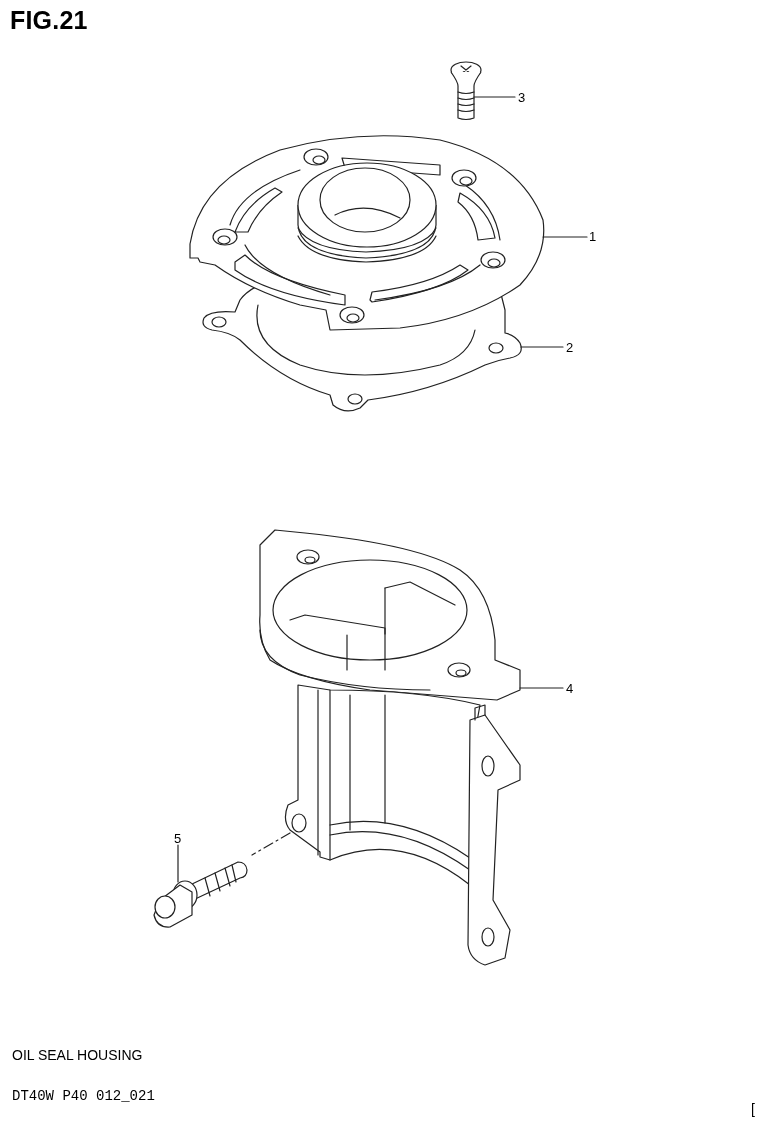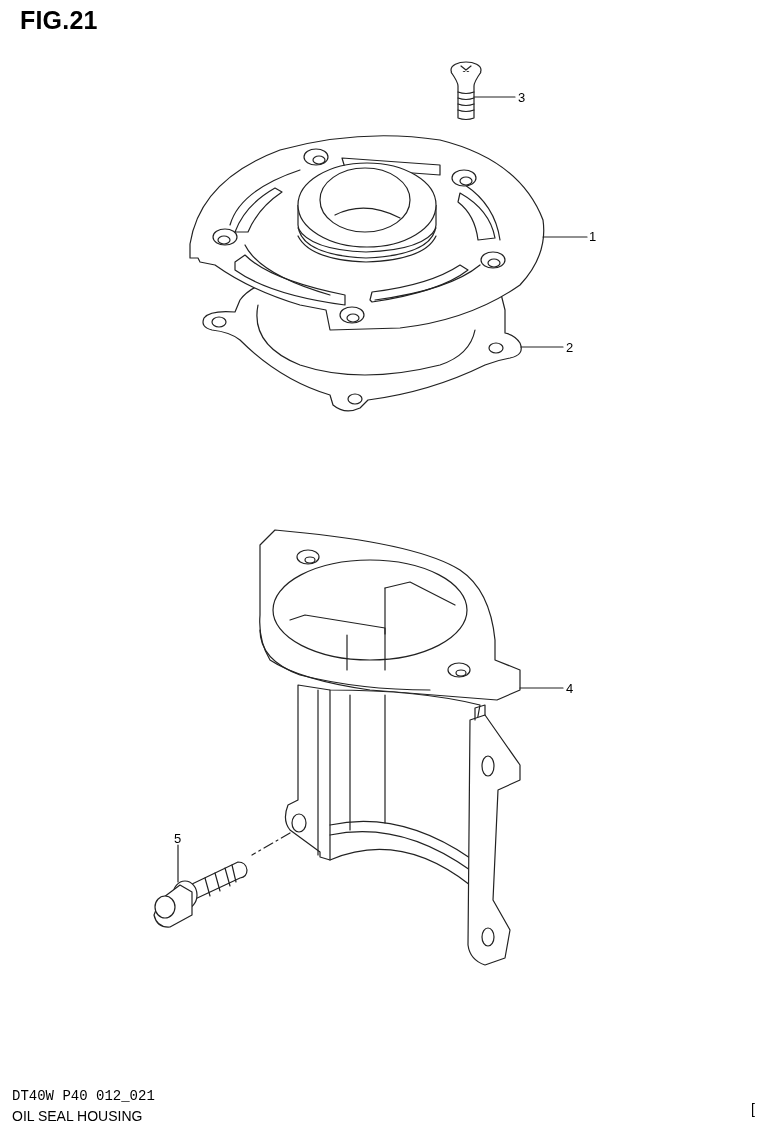--- a/index.html
+++ b/index.html
@@ -4,7 +4,7 @@
 <style>
   html, body { margin:0; padding:0; background:#ffffff; }
   body { width:767px; height:1136px; position:relative; overflow:hidden; font-family:"Liberation Sans", sans-serif; color:#000; }
-  .fig-title { position:absolute; left:20px; top:6px; font-size:25px; font-weight:bold; letter-spacing:0.2px; }
+  .fig-title { position:absolute; left:10px; top:6px; font-size:25px; font-weight:bold; letter-spacing:0.2px; }
   .footer-code { position:absolute; left:12px; top:1088px; font-size:14px;font-family:Liberation Mono, monospace; }
   .footer-name { position:absolute; left:12px; top:1108px; font-size:14px; }
   .corner-mark { position:absolute; left:751px; top:1101px; font-size:14px; }

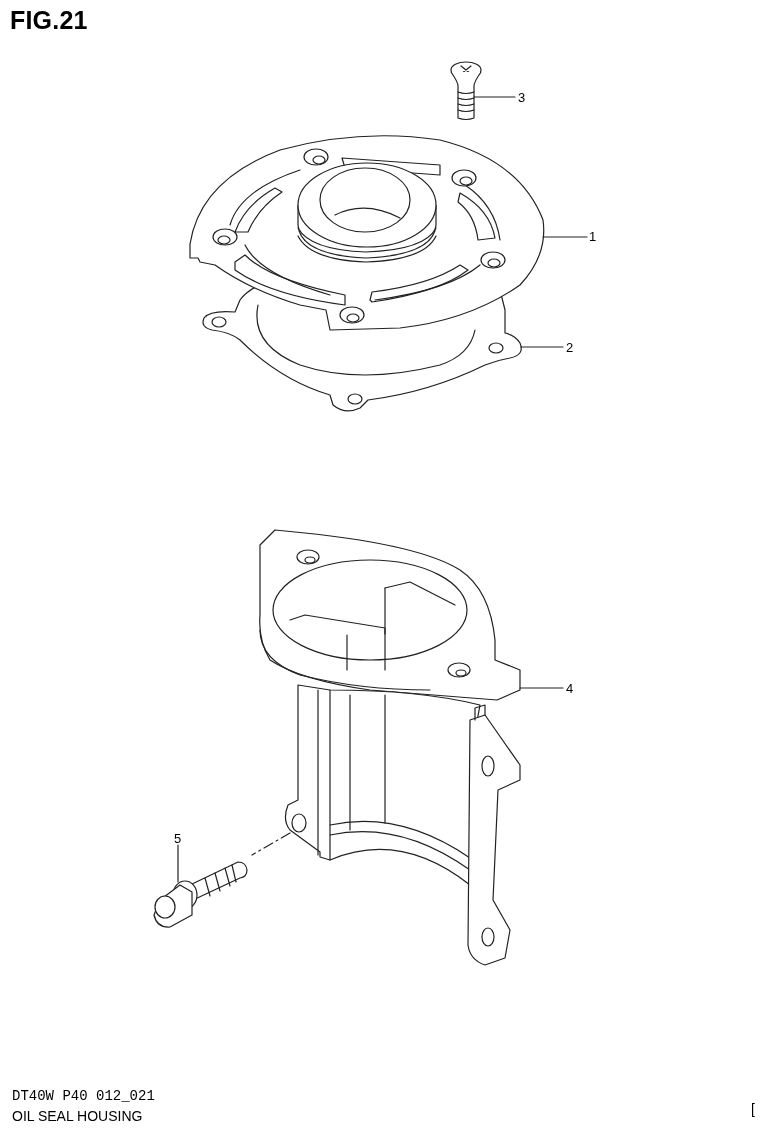--- a/index.html
+++ b/index.html
@@ -6,7 +6,7 @@
   body { width:767px; height:1136px; position:relative; overflow:hidden; font-family:"Liberation Sans", sans-serif; color:#000; }
   .fig-title { position:absolute; left:10px; top:6px; font-size:25px; font-weight:bold; letter-spacing:0.2px; }
   .footer-code { position:absolute; left:12px; top:1088px; font-size:14px;font-family:Liberation Mono, monospace; }
-  .footer-name { position:absolute; left:12px; top:1108px; font-size:14px; }
+  .footer-name { position:absolute; left:12px; top:1047px; font-size:14px; }
   .corner-mark { position:absolute; left:751px; top:1101px; font-size:14px; }
   svg.drawing { position:absolute; left:0; top:0; }
   .callout { font-family:"Liberation Sans", sans-serif; font-size:13px; fill:#000; }

